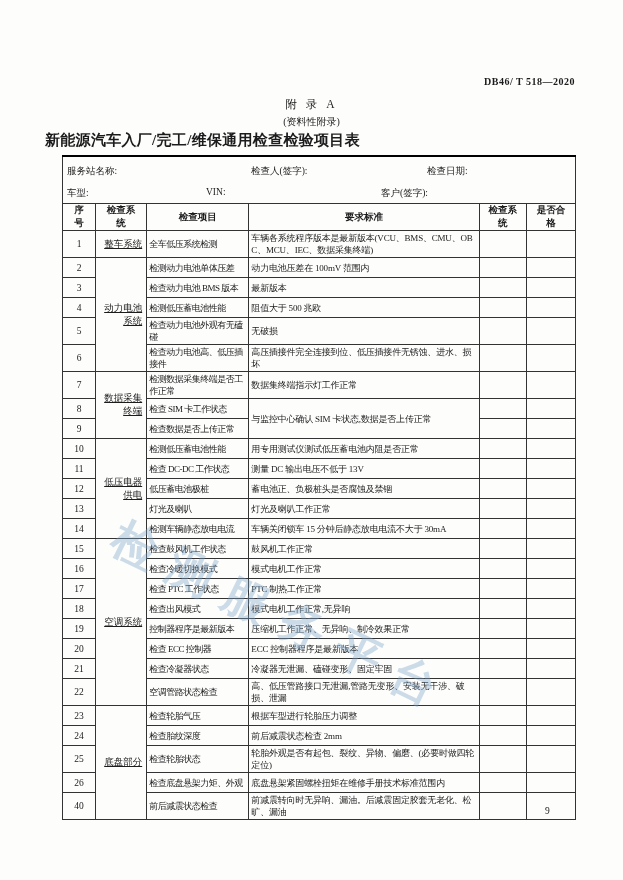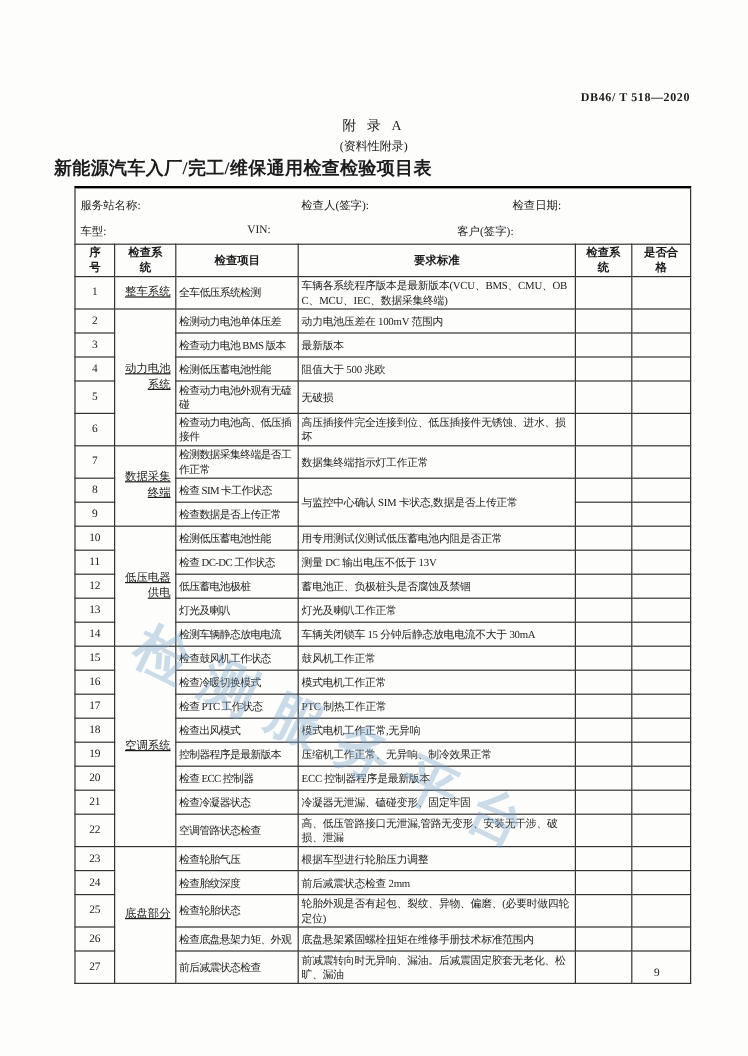--- a/index.html
+++ b/index.html
@@ -261,7 +261,7 @@
           <td></td>
         </tr>
         <tr class="tall">
-          <td class="c-no">27</td>
+          <td class="c-no">40</td>
           <td class="c-item">前后减震状态检查</td>
           <td class="c-std">前减震转向时无异响、漏油。后减震固定胶套无老化、松旷、漏油</td>
           <td></td>

